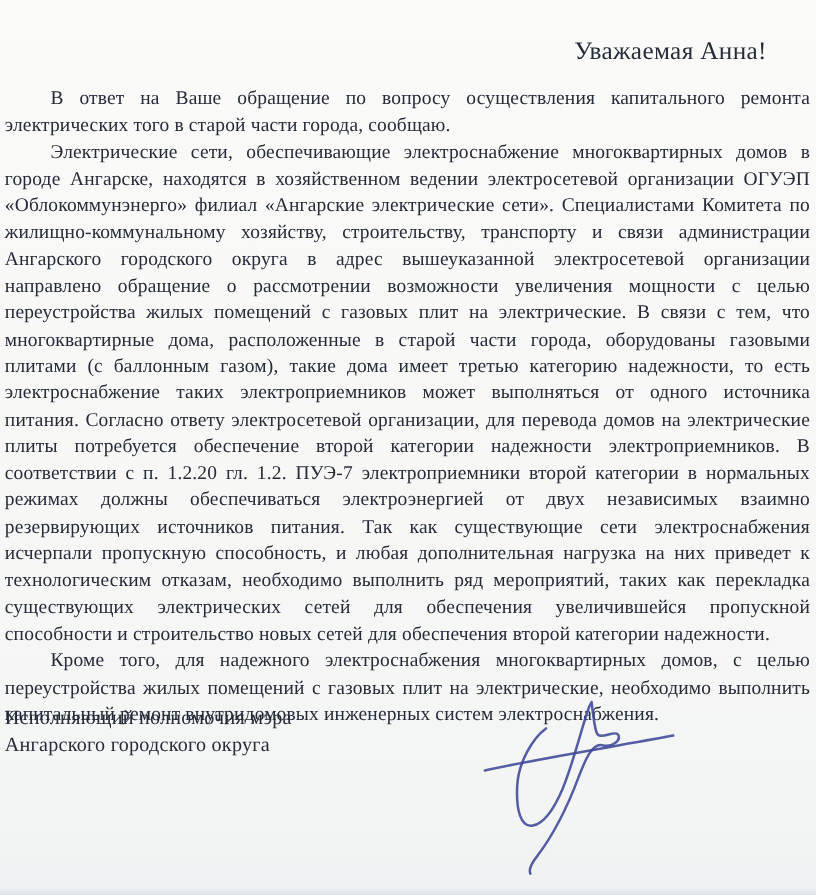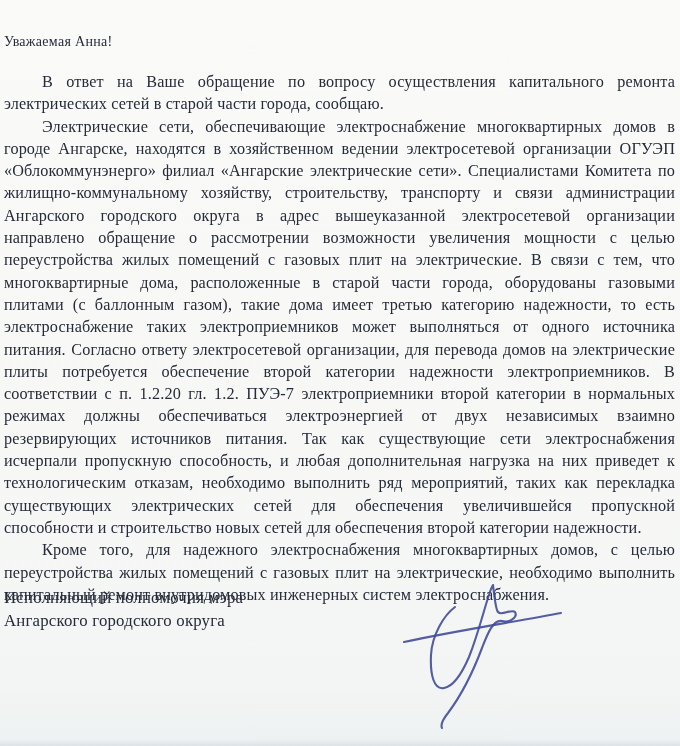--- a/index.html
+++ b/index.html
@@ -28,8 +28,8 @@
     pointer-events:none;
   }
   .salutation{
-    text-align:left;
-    font-size:14px;
+    text-align:right;
+    font-size:21px;
     line-height:20px;
     margin-right:36px;      
     margin-bottom:19px;

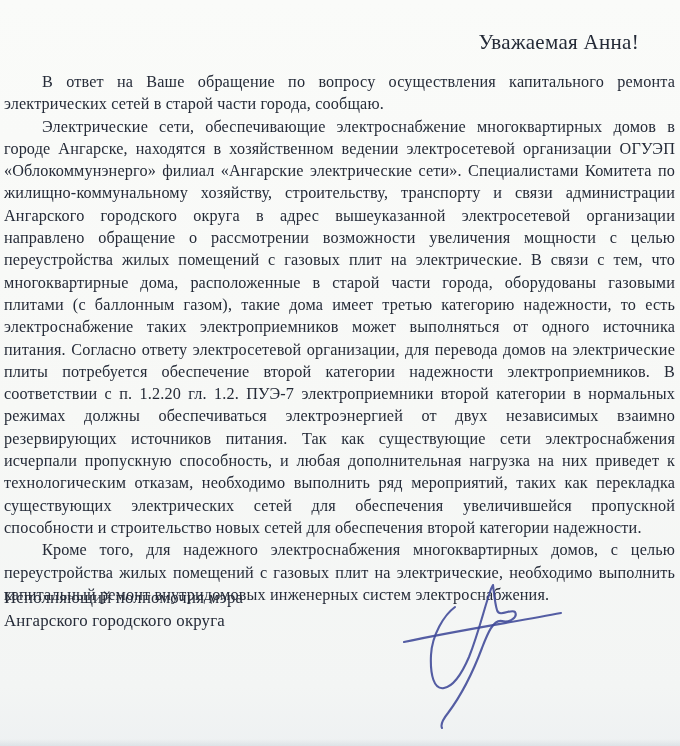--- a/index.html
+++ b/index.html
@@ -86,7 +86,7 @@
   <div class="salutation">Уважаемая Анна!</div>
 
   <div class="body-text">
-    <p>В ответ на Ваше обращение по вопросу осуществления капитального ремонта электрических сетей в старой части города, сообщаю.</p>
+    <p>В ответ на Ваше обращение по вопросу осуществления капитального ремонта электрических того в старой части города, сообщаю.</p>
     <p>Электрические сети, обеспечивающие электроснабжение многоквартирных домов в городе Ангарске, находятся в хозяйственном ведении электросетевой организации ОГУЭП «Облокоммунэнерго» филиал «Ангарские электрические сети». Специалистами Комитета по жилищно-коммунальному хозяйству, строительству, транспорту и связи администрации Ангарского городского округа в адрес вышеуказанной электросетевой организации направлено обращение о рассмотрении возможности увеличения мощности с целью переустройства жилых помещений с газовых плит на электрические. В связи с тем, что многоквартирные дома, расположенные в старой части города, оборудованы газовыми плитами (с баллонным газом), такие дома имеет третью категорию надежности, то есть электроснабжение таких электроприемников может выполняться от одного источника питания. Согласно ответу электросетевой организации, для перевода домов на электрические плиты потребуется обеспечение второй категории надежности электроприемников. В соответствии с п. 1.2.20 гл. 1.2. ПУЭ-7 электроприемники второй категории в нормальных режимах должны обеспечиваться электроэнергией от двух независимых взаимно резервирующих источников питания. Так как существующие сети электроснабжения исчерпали пропускную способность, и любая дополнительная нагрузка на них приведет к технологическим отказам, необходимо выполнить ряд мероприятий, таких как перекладка существующих электрических сетей для обеспечения увеличившейся пропускной способности и строительство новых сетей для обеспечения второй категории надежности.</p>
     <p>Кроме того, для надежного электроснабжения многоквартирных домов, с целью переустройства жилых помещений с газовых плит на электрические, необходимо выполнить капитальный ремонт внутридомовых инженерных систем электроснабжения.</p>
   </div>

